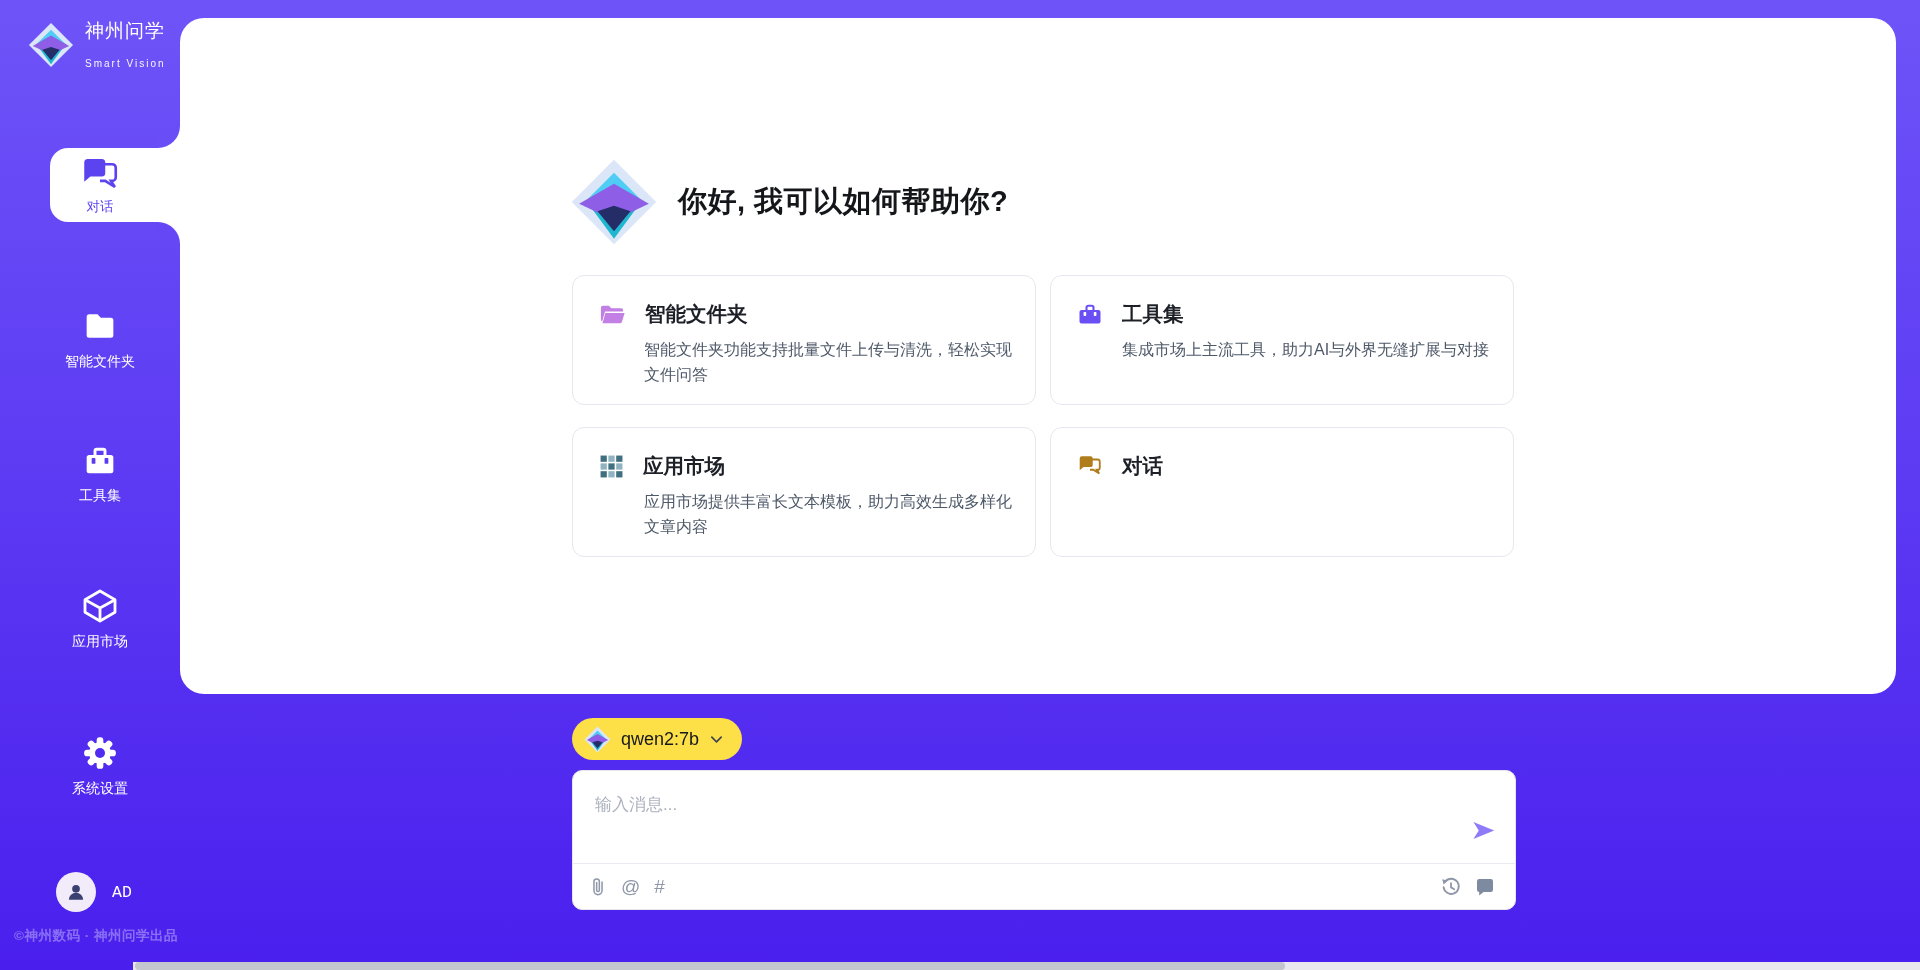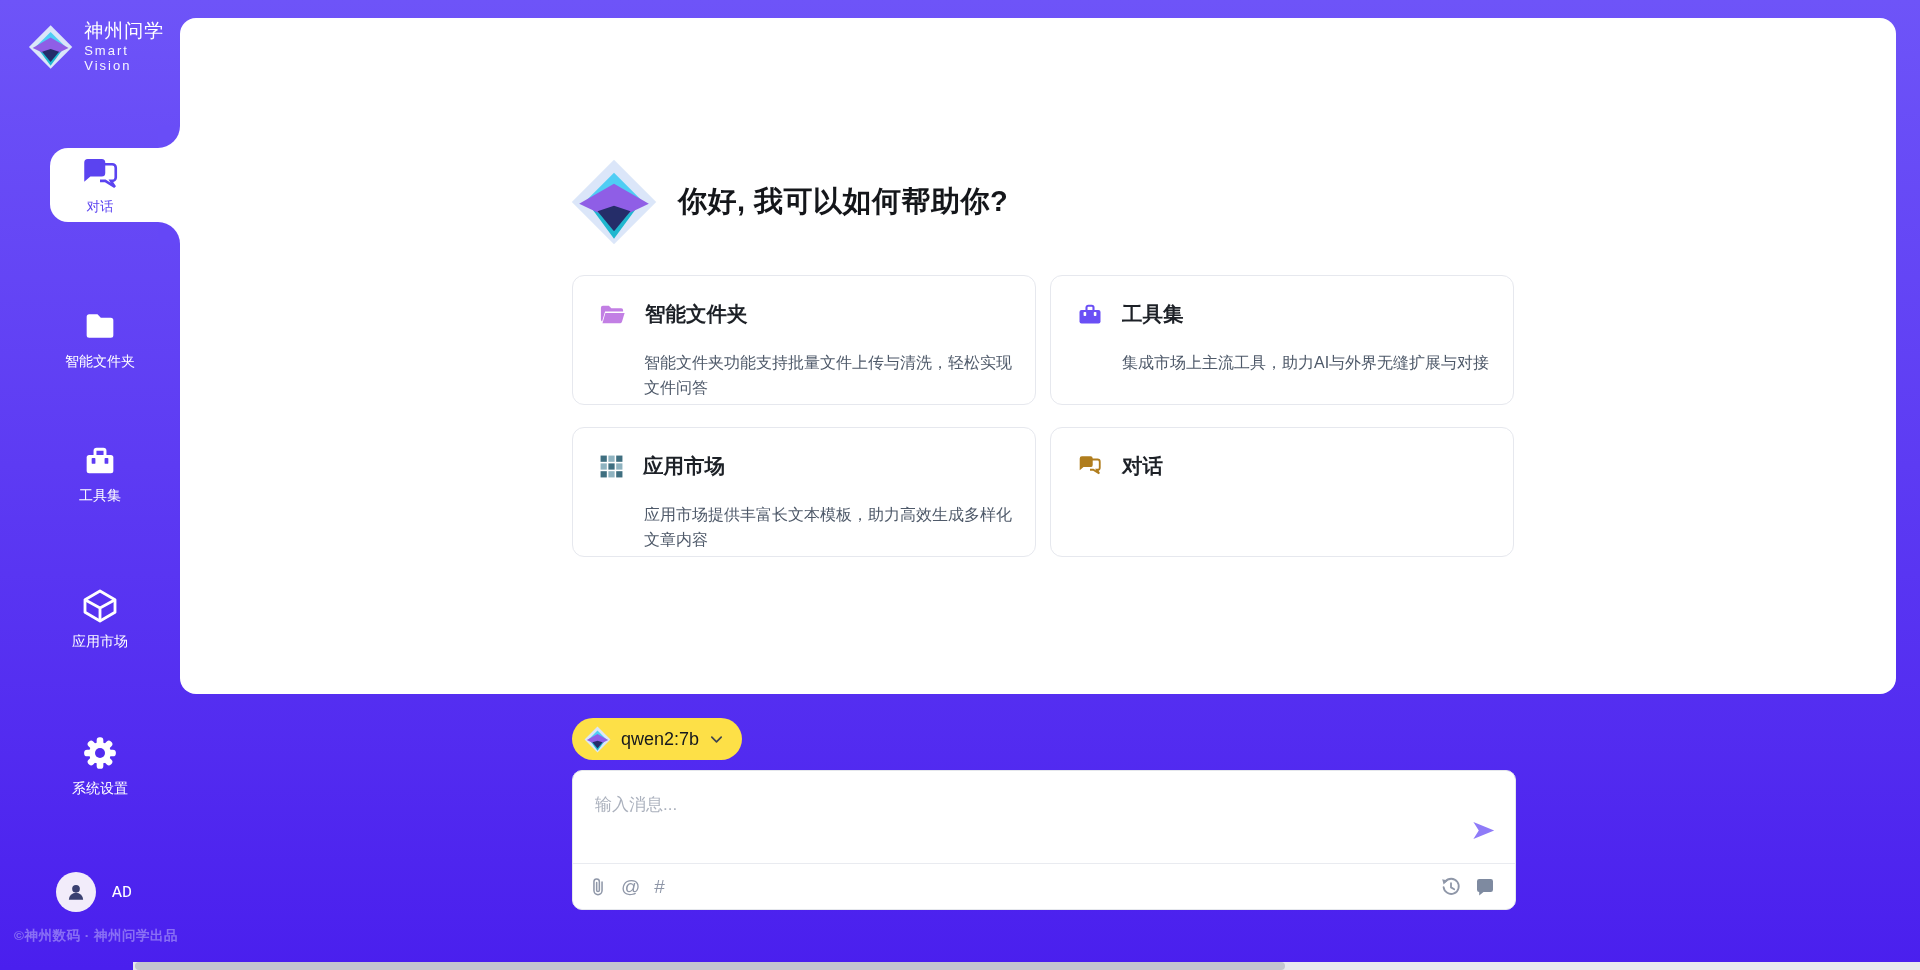--- a/index.html
+++ b/index.html
@@ -19,7 +19,7 @@
   .brand { position:absolute; left:28px; top:20px; display:flex; align-items:center; gap:11px; }
   .brand-text { color:#fff; line-height:1.15; }
   .brand-name { font-size:19px; font-weight:400; letter-spacing:1px; }
-  .brand-sub { font-size:13px; letter-spacing:2px; opacity:.95; margin-top:2px; }
+  .brand-sub { font-size:10px; letter-spacing:2px; opacity:.95; margin-top:16px; }
 
   .nav-item { position:absolute; left:20px; width:160px; display:flex; flex-direction:column; align-items:center; cursor:pointer; }
   .nav-item .label { margin-top:7px; font-size:14px; color:#fff; }

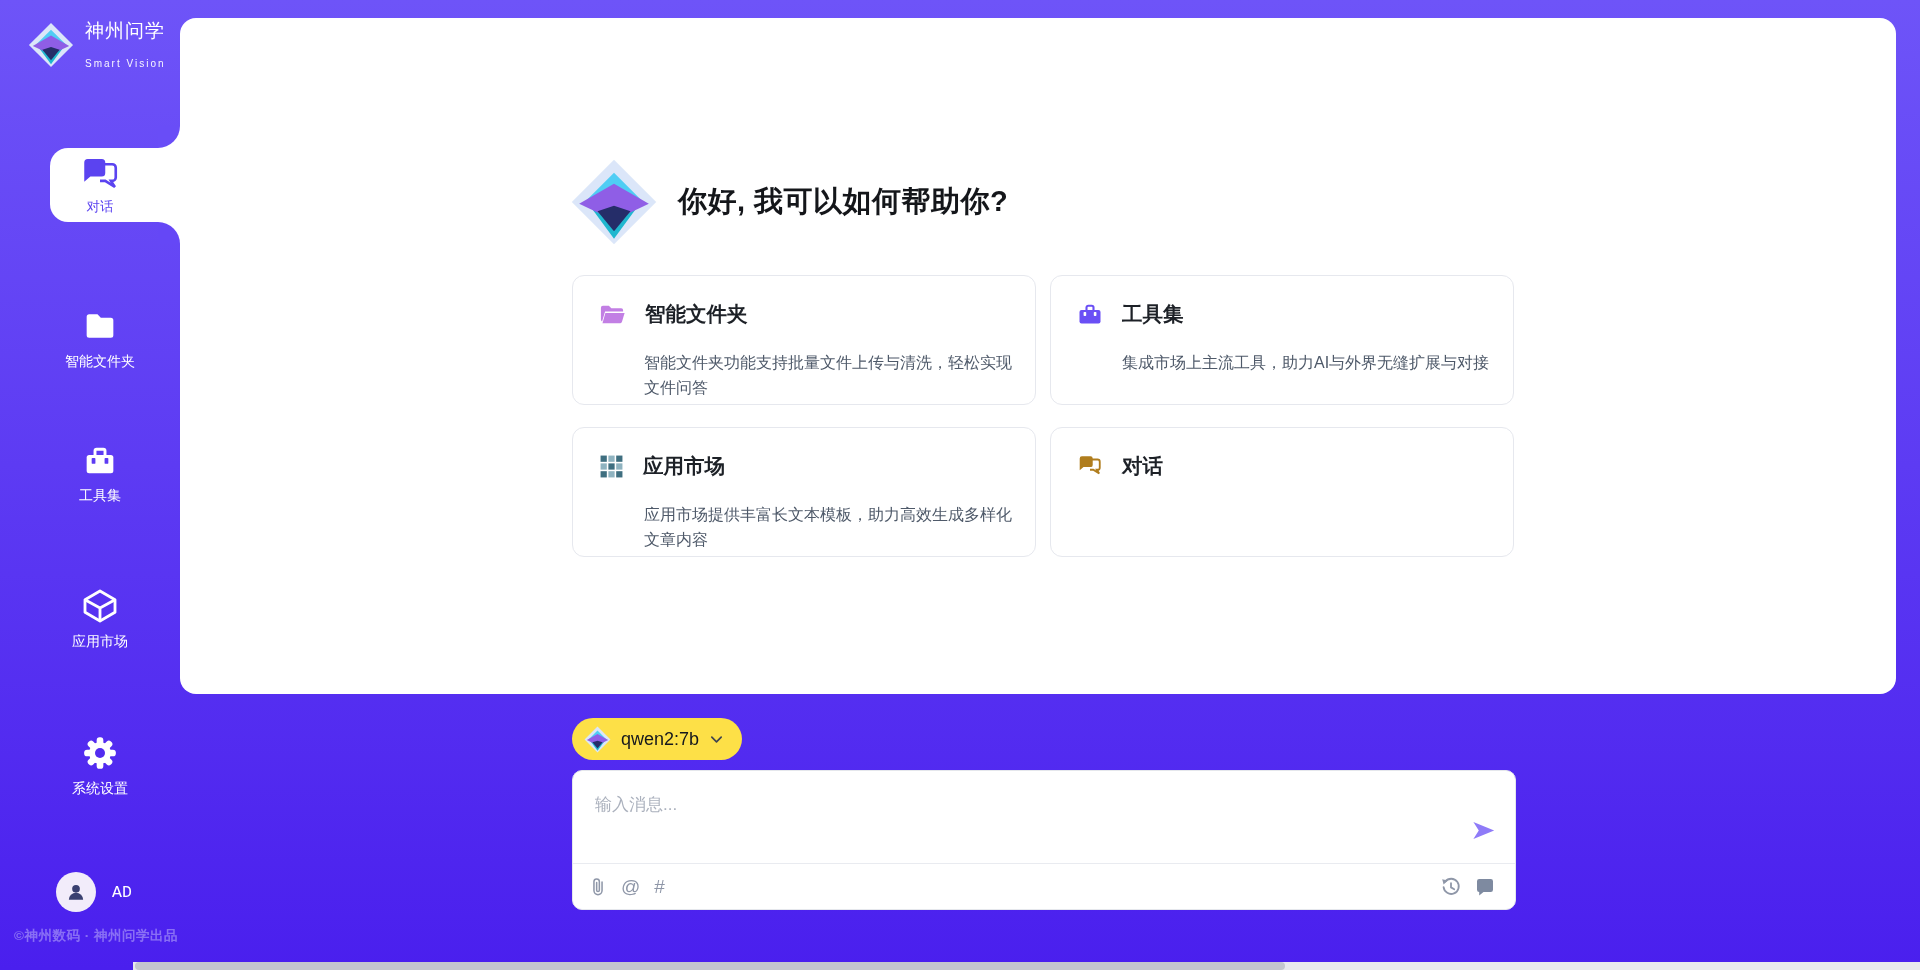--- a/index.html
+++ b/index.html
@@ -42,7 +42,7 @@
   .copyright { position:absolute; left:14px; top:927px; font-size:13.5px; color:rgba(240,238,255,.38); letter-spacing:.5px;font-weight:bold; }
 
   
-  .panel { position:absolute; left:180px; top:18px; width:1716px; height:676px; background:#fff; border-radius:16px; }
+  .panel { position:absolute; left:180px; top:18px; width:1716px; height:676px; background:#fff; border-radius:24px; }
 
   .greeting { position:absolute; left:390px; top:140px; display:flex; align-items:center; }
   .greeting h1 { margin-left:20px; font-size:29px; font-weight:700; color:#14161a; letter-spacing:.5px; }

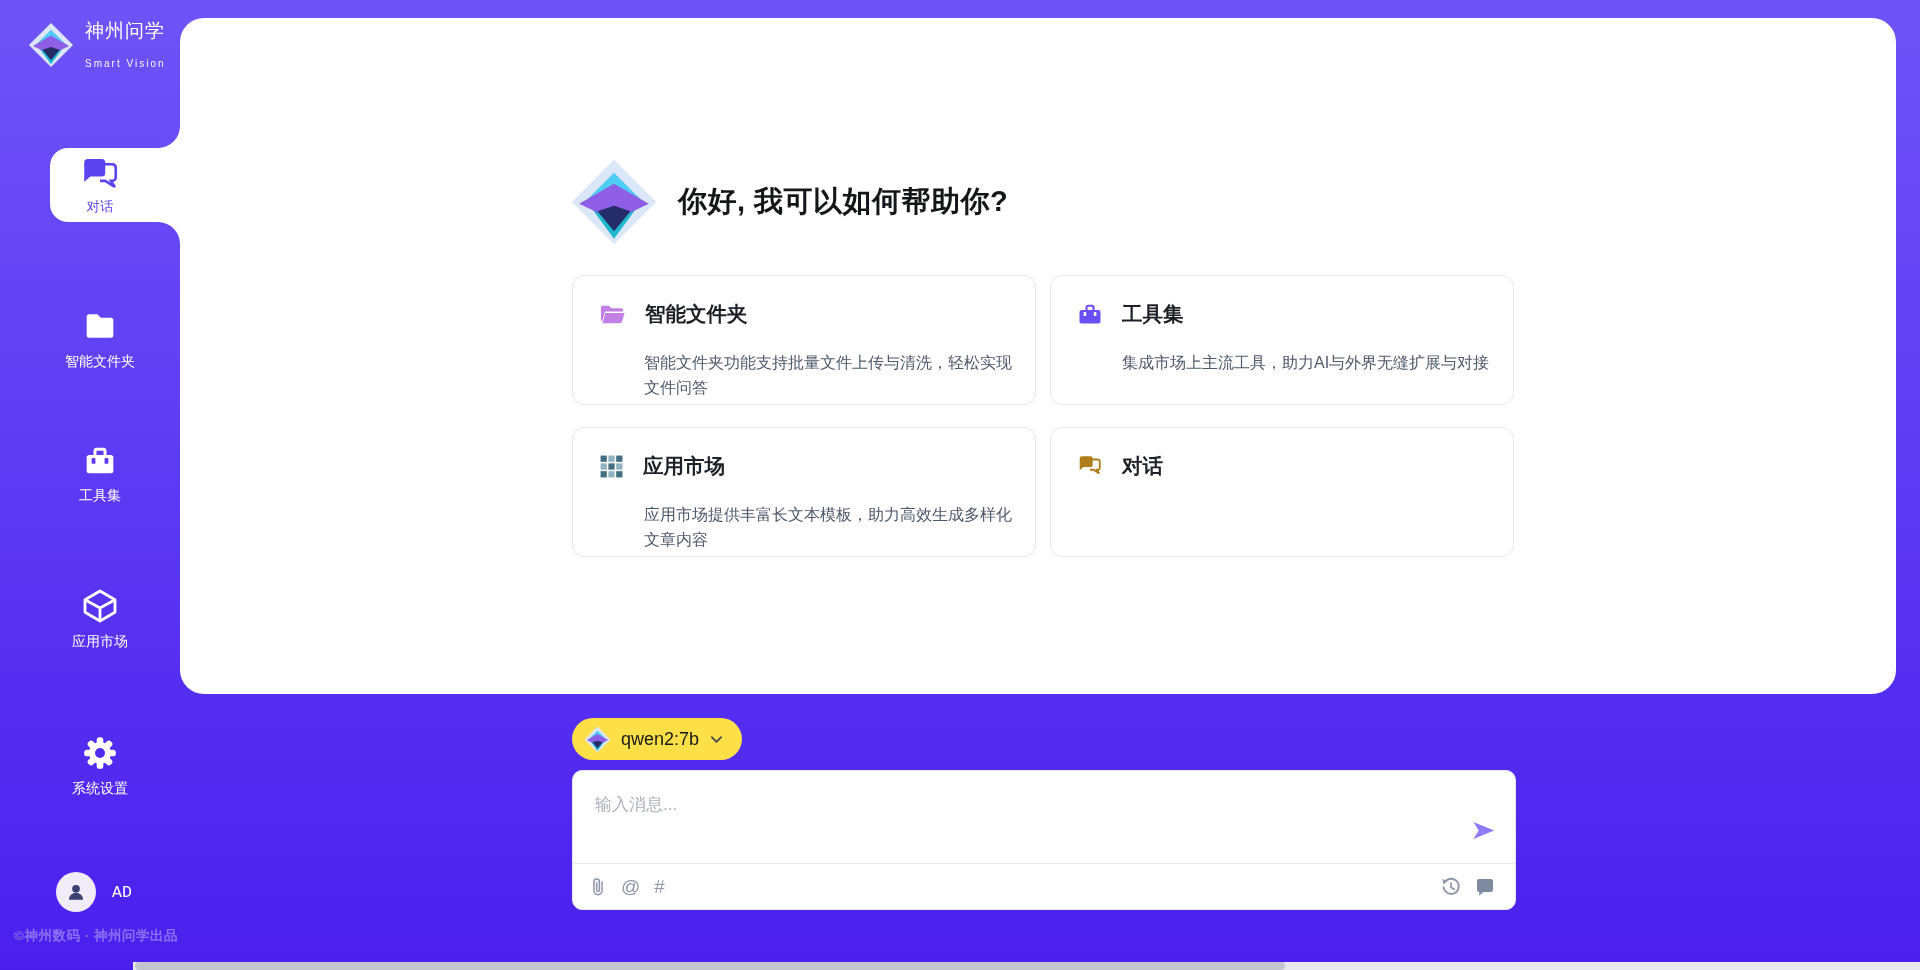--- a/index.html
+++ b/index.html
@@ -51,7 +51,7 @@
   .card { width:464px; height:130px; background:#fff; border:1px solid #e6e8ee; border-radius:12px; padding:24px 18px 20px 26px; cursor:pointer; }
   .card-head { display:flex; align-items:center; gap:19px; }
   .card-title { font-size:20.5px; font-weight:700; color:#1d2127; }
-  .card-desc { margin-top:22px; margin-left:45px; font-size:16px; line-height:1.58; color:#4e5969; }
+  .card-desc { margin-top:9px; margin-left:45px; font-size:16px; line-height:1.58; color:#4e5969; }
 
   .model-pill { position:absolute; left:392px; top:700px; height:42px; display:inline-flex; align-items:center; gap:10px; padding:0 18px 0 12px; background:#fde047; border-radius:21px; cursor:pointer;text-align:center; }
   .model-name { font-size:18px; color:#15181d; }

